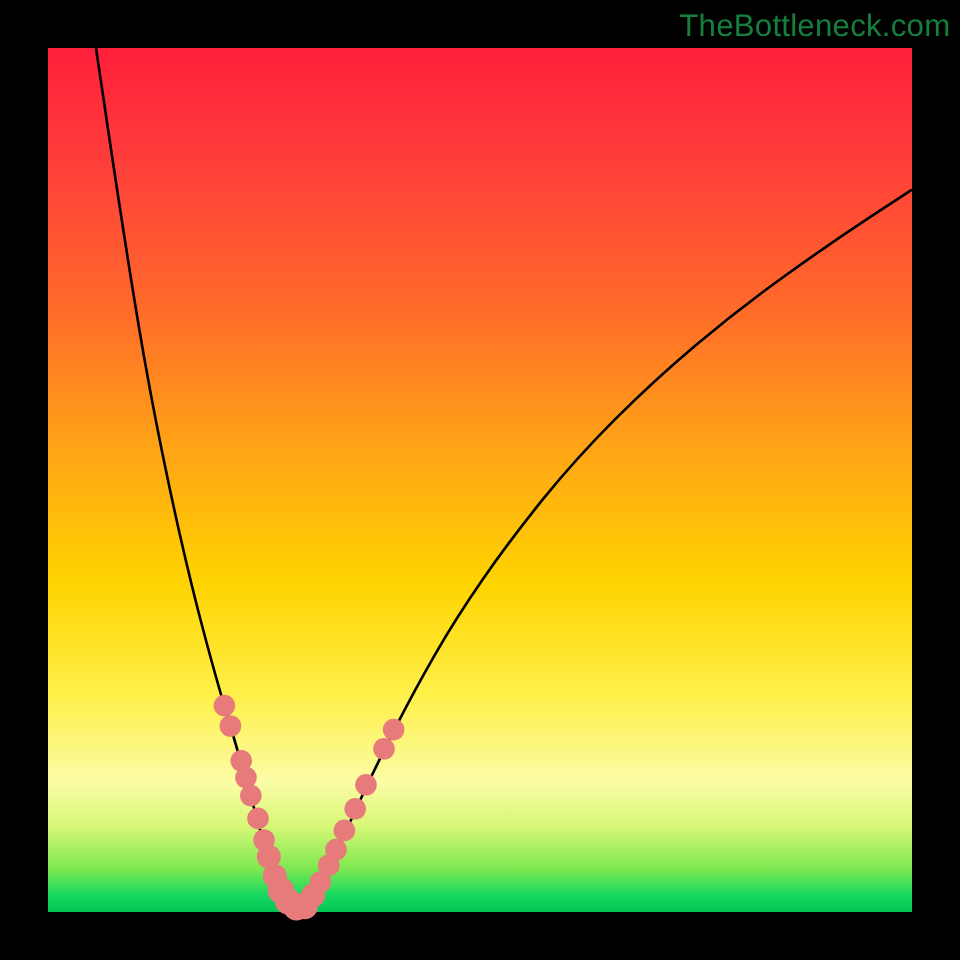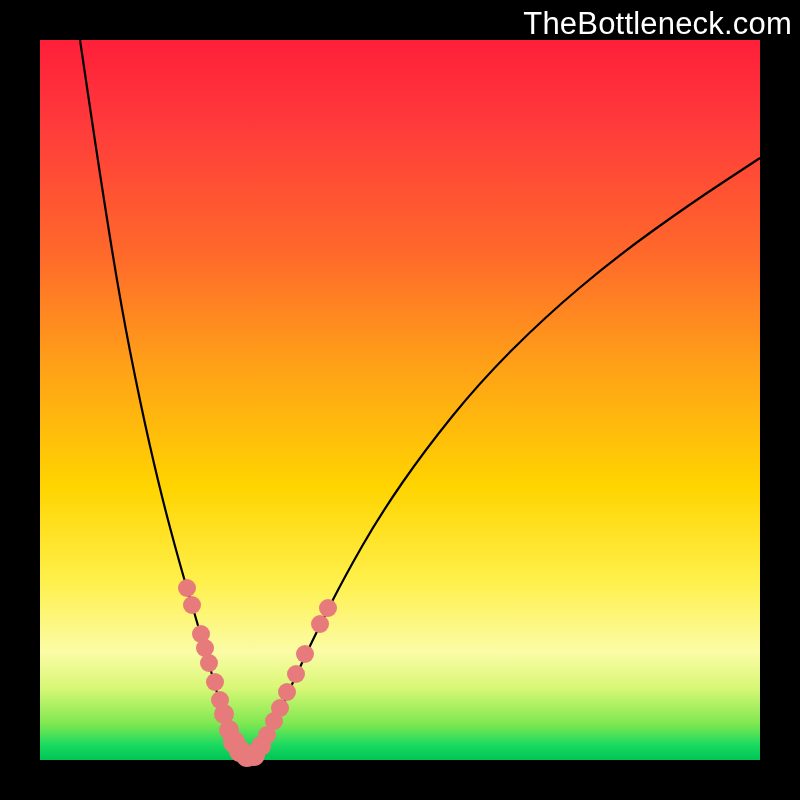--- a/index.html
+++ b/index.html
@@ -45,8 +45,8 @@
     position: absolute;
     top: 6px;
     right: 8px;
-    color: #ffffff;
-    font-size: 31px;
+    color: #15803d;
+    font-size: 26px;
     font-weight: 500;
     letter-spacing: 0.2px;
     user-select: none;

